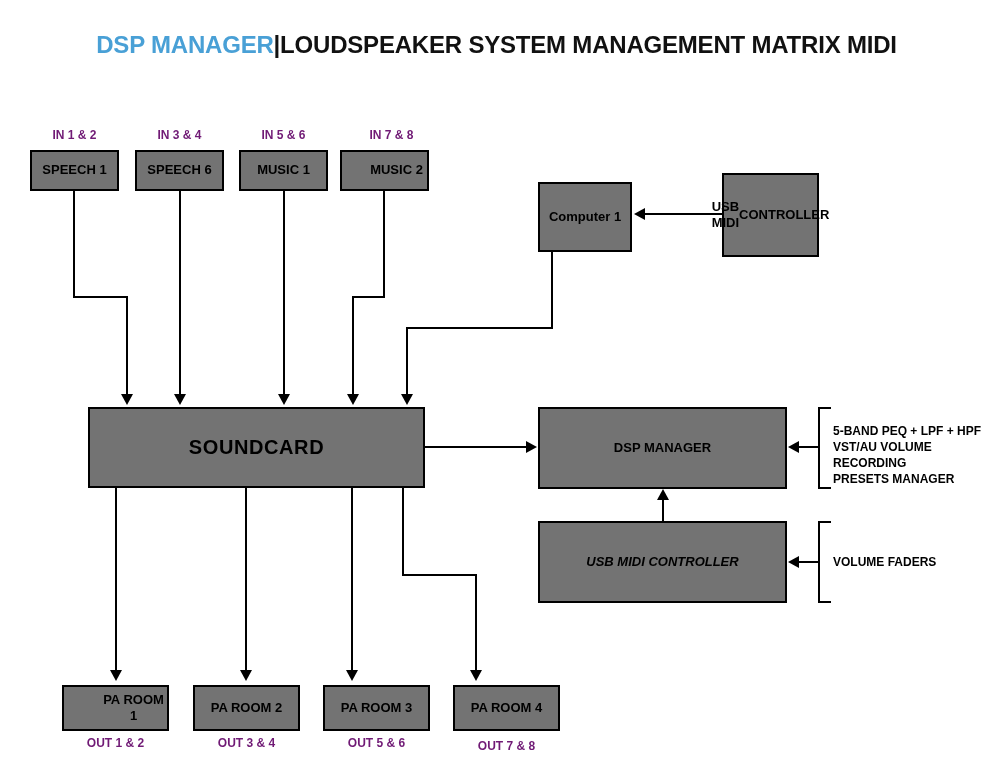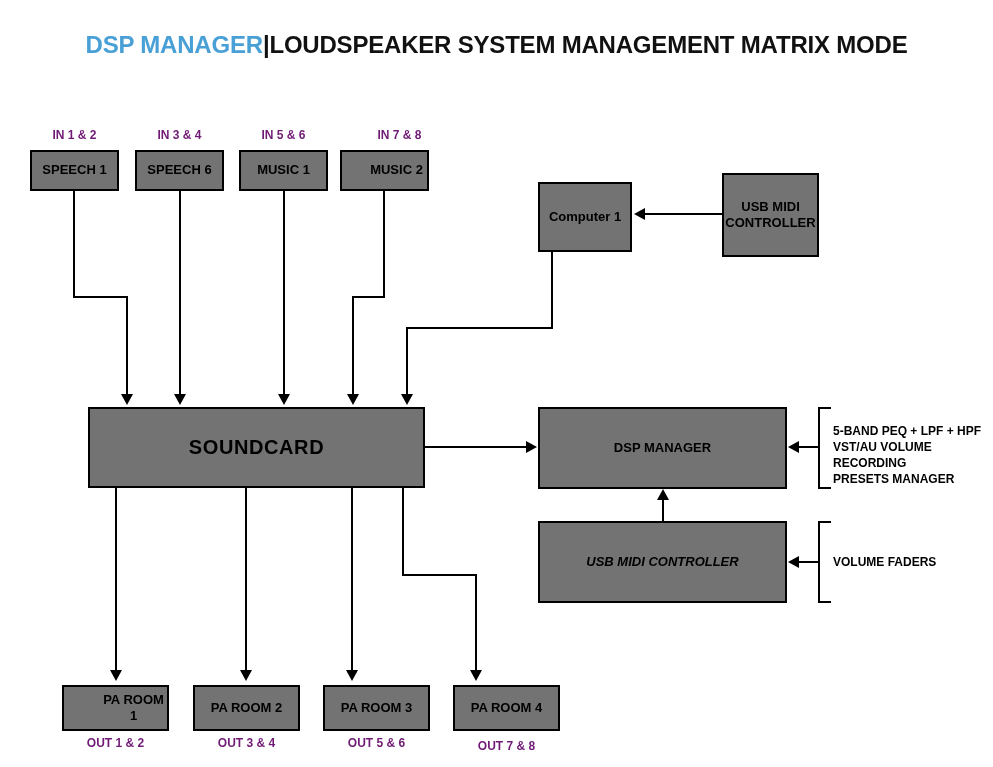--- a/index.html
+++ b/index.html
@@ -121,7 +121,7 @@
 <div id="canvas">
 
   <div class="title">
-    <span class="brand">DSP MANAGER</span><span class="sep">|</span><span class="rest">LOUDSPEAKER SYSTEM MANAGEMENT MATRIX MODE</span>
+    <span class="brand">DSP MANAGER</span><span class="sep">|</span><span class="rest">LOUDSPEAKER SYSTEM MANAGEMENT MATRIX MIDI</span>
   </div>
 
   <div class="lbl center" style="left:30px; top:128px; width:89px;">IN 1 &amp; 2</div>

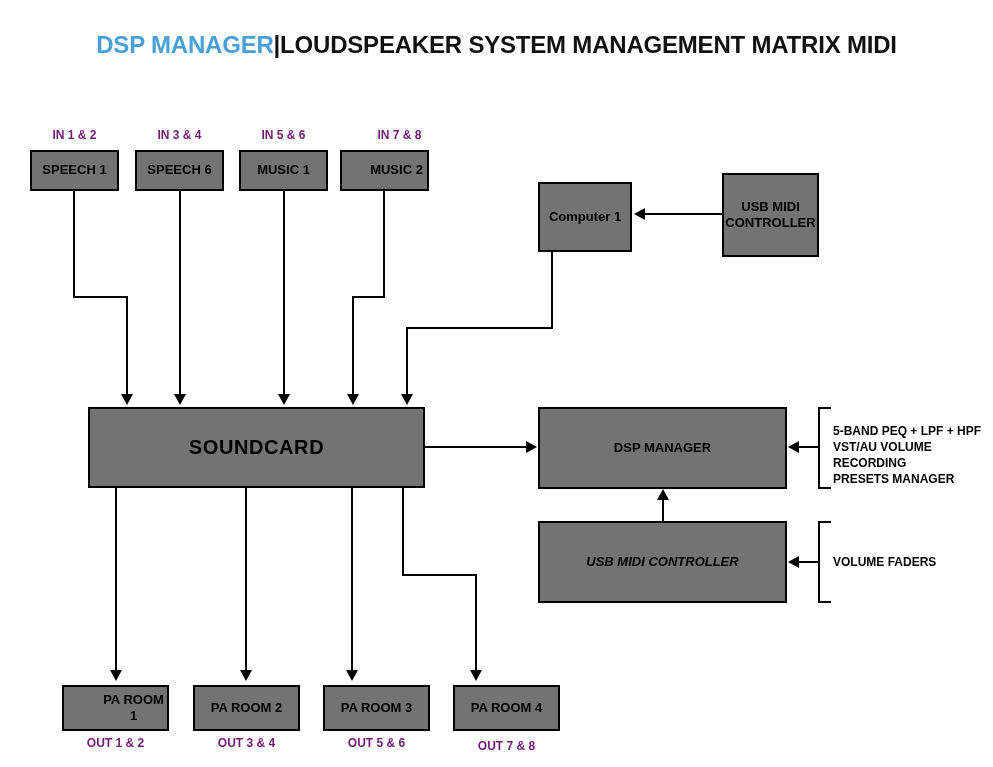--- a/index.html
+++ b/index.html
@@ -127,7 +127,7 @@
   <div class="lbl center" style="left:30px; top:128px; width:89px;">IN 1 &amp; 2</div>
   <div class="lbl center" style="left:135px; top:128px; width:89px;">IN 3 &amp; 4</div>
   <div class="lbl center" style="left:239px; top:128px; width:89px;">IN 5 &amp; 6</div>
-  <div class="lbl center" style="left:355px; top:128px; width:89px;">IN 7 &amp; 8</div>
+  <div class="lbl center" style="left:347px; top:128px; width:89px;">IN 7 &amp; 8</div>
 
   <div class="box small" style="left:30px; top:150px; width:89px; height:41px;">SPEECH 1</div>
   <div class="box small" style="left:135px; top:150px; width:89px; height:41px;">SPEECH 6</div>

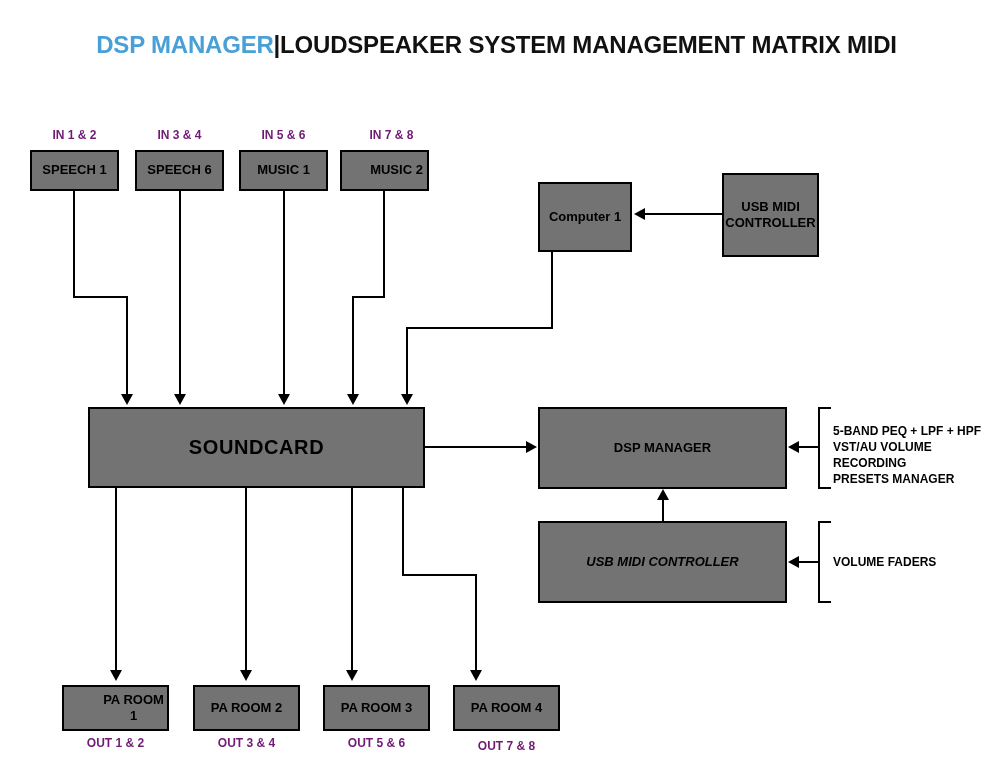--- a/index.html
+++ b/index.html
@@ -136,7 +136,7 @@
 
   <div class="box medium" style="left:538px; top:182px; width:94px; height:70px; font-weight:bold;">Computer 1</div>
 
-  <div class="box medium" style="left:722px; top:173px; width:97px; height:84px; flex-direction:column;">
+  <div class="box medium" style="left:722px; top:173px; width:97px; height:84px; ">
     <span>USB MIDI</span>
     <span>CONTROLLER</span>
   </div>

